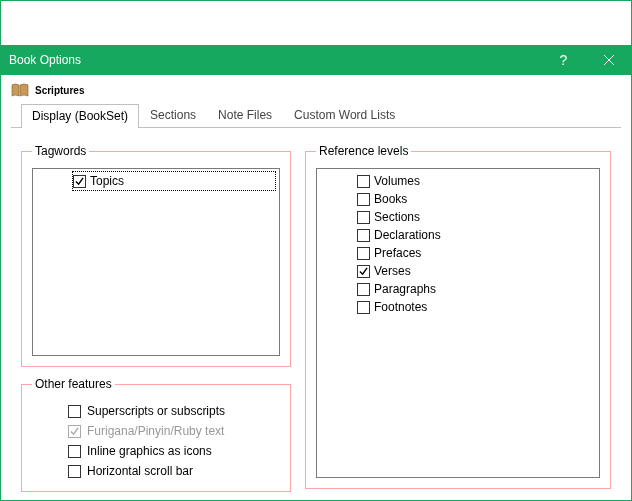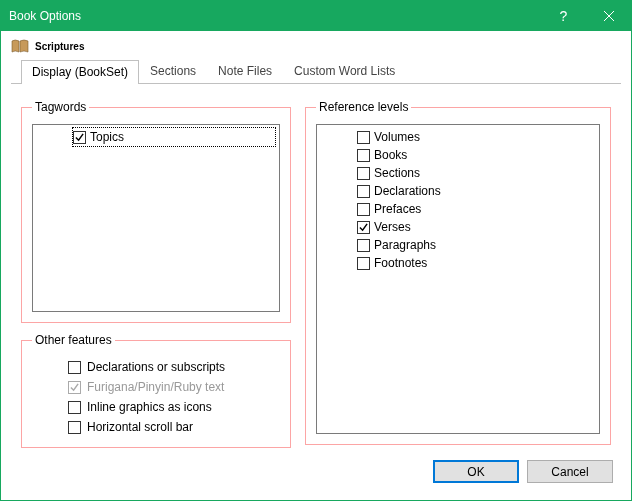--- a/index.html
+++ b/index.html
@@ -20,6 +20,7 @@
     display: flex;
     align-items: center;
     padding-left: 8px;
+    margin-top: 44px;
   }
   .titlebar .title {
     flex: 1;

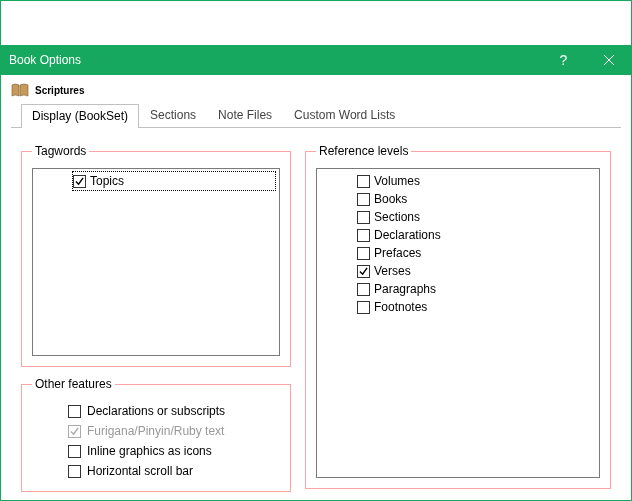--- a/index.html
+++ b/index.html
@@ -211,7 +211,7 @@
         <span class="cb-box">
           
         </span>
-        <span class="cb-label">Declarations or subscripts</span>
+        <span class="cb-label">Superscripts or subscripts</span>
       </div>
 
       <div class="cb-row">

